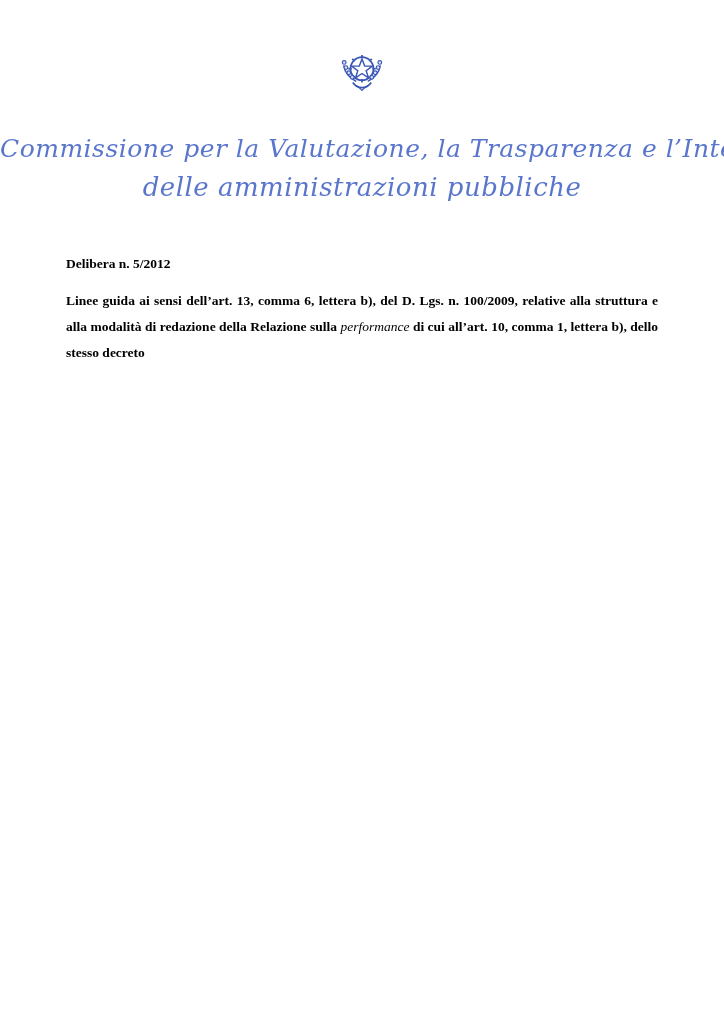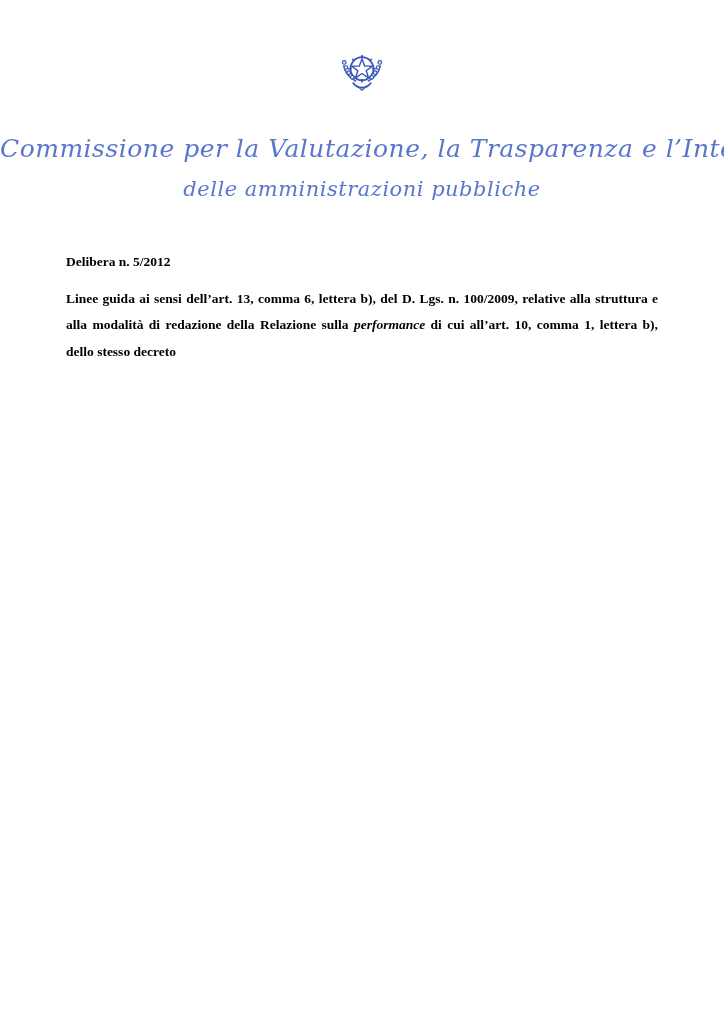--- a/index.html
+++ b/index.html
@@ -47,8 +47,7 @@
     opacity: 0.78;
   }
   .masthead .line2 {
-    font-size: 21px;
-    margin-top: 6px;
+    font-size: 26px;
     opacity: 0.78;
   }
   .body-block {

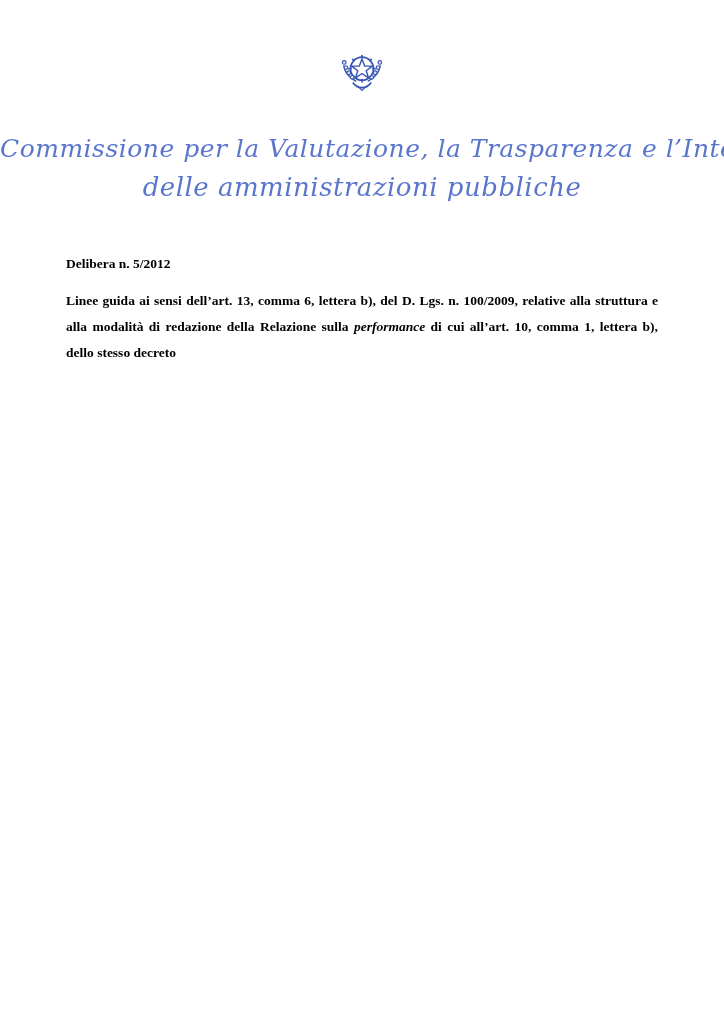--- a/index.html
+++ b/index.html
@@ -68,7 +68,7 @@
   }
   .guidelines .it {
     font-style: italic;
-    font-weight: bold;
+    font-weight: normal;
   }
 </style>
 </head>

